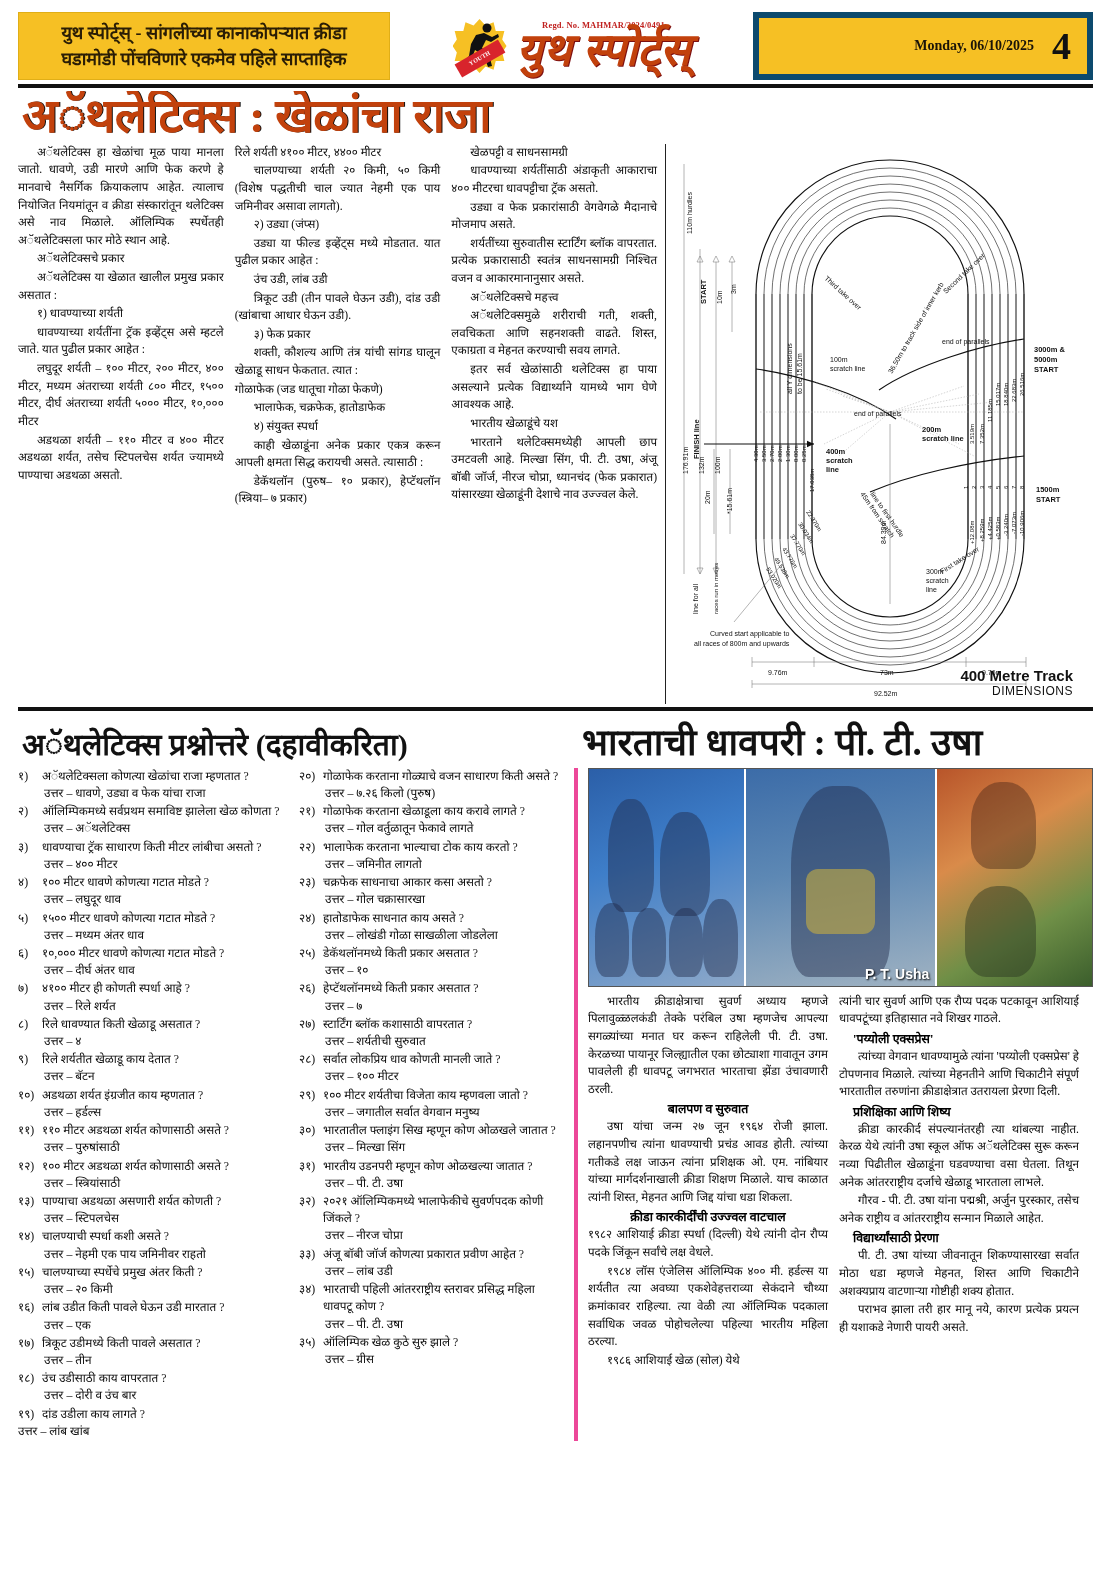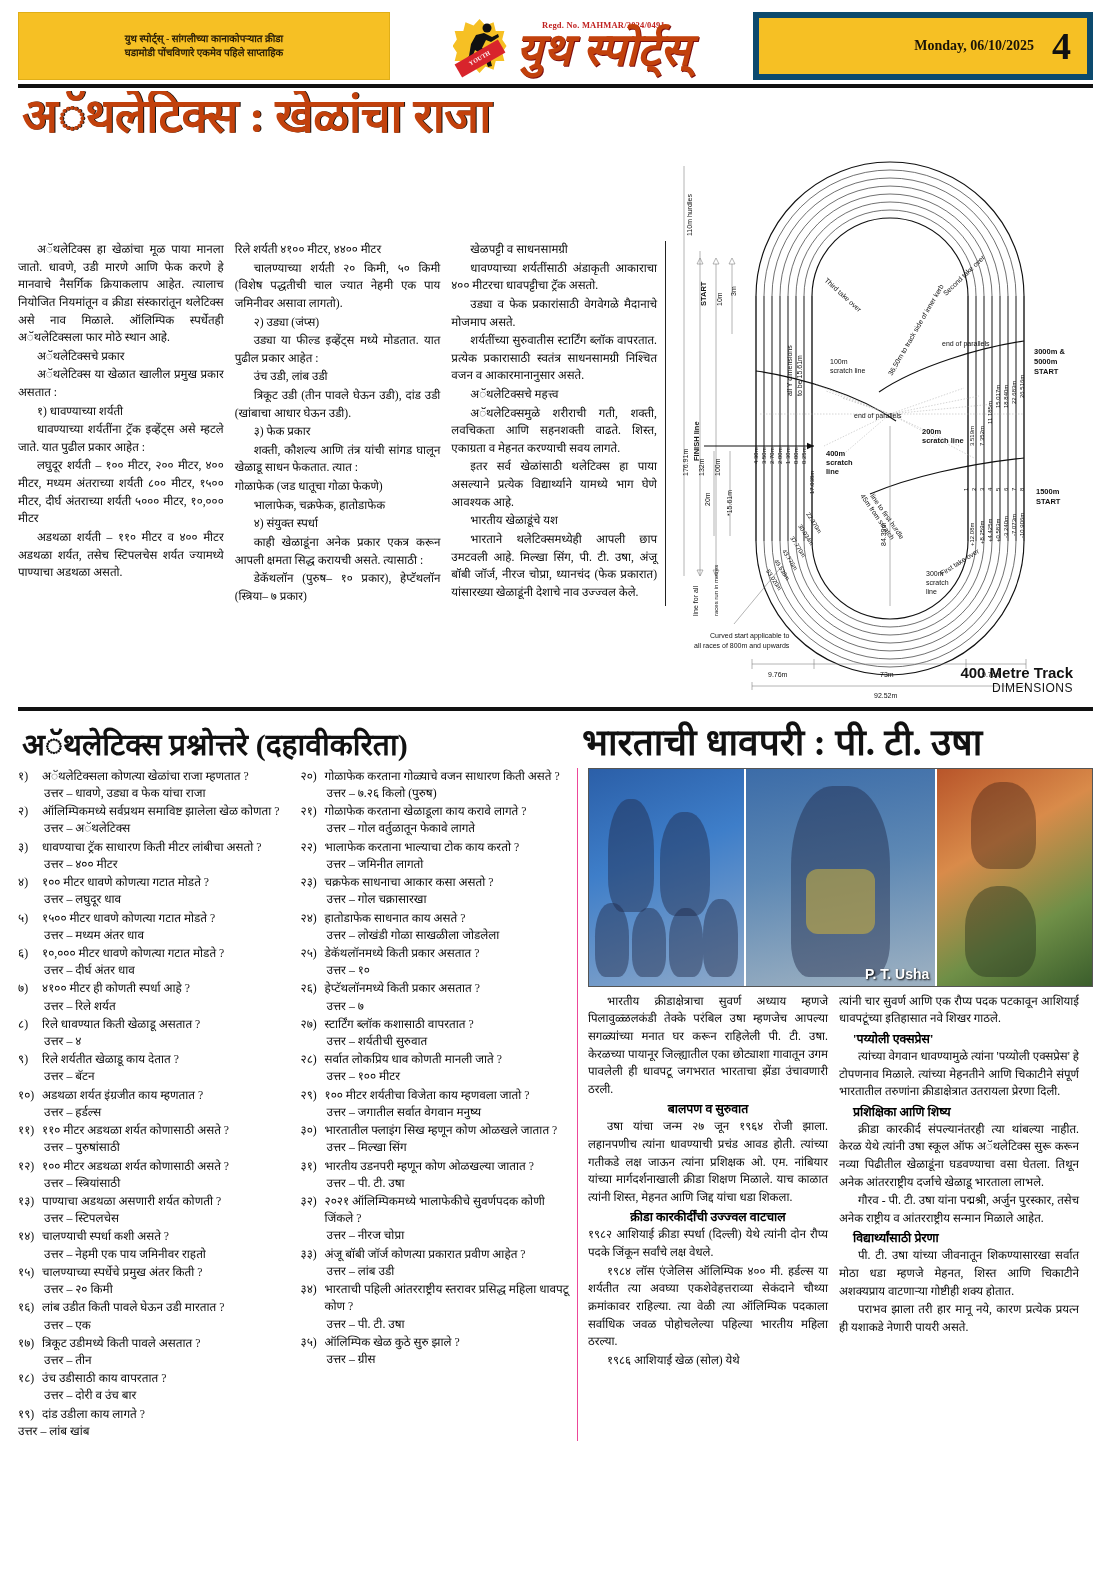--- a/index.html
+++ b/index.html
@@ -31,7 +31,7 @@
     border: 1px solid #e0ae17;
   }
   .mh-left div {
-    font-size: 10px; font-weight: bold; color: #2a1d05;
+    font-size: 18px; font-weight: bold; color: #2a1d05;
     line-height: 1.45; text-align: center; white-space: nowrap;
   }
   .mh-center {

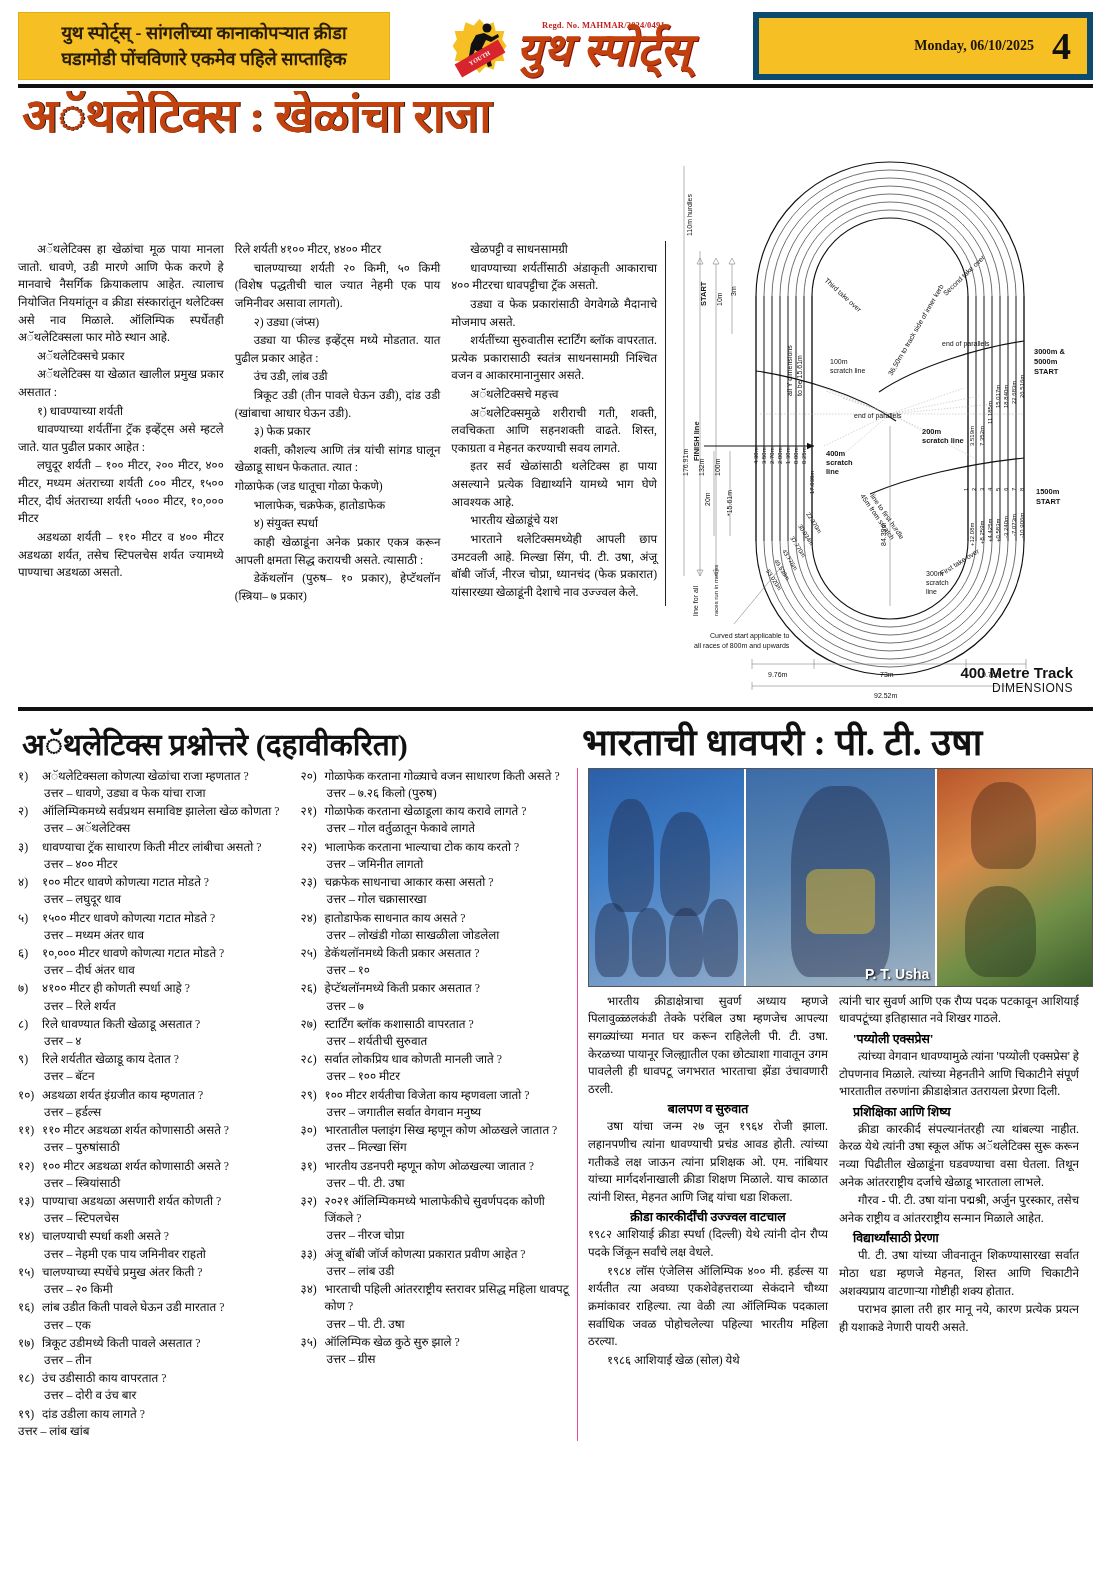--- a/index.html
+++ b/index.html
@@ -99,7 +99,7 @@
   }
 
   
-  .top-block { display: flex; gap: 0; height: 560px; align-items: center; }
+  .top-block { display: flex; gap: 0; height: 560px; }
   .top-text {
     width: 648px; display: flex; gap: 11px;
     padding-right: 8px; border-right: 1px solid #222;

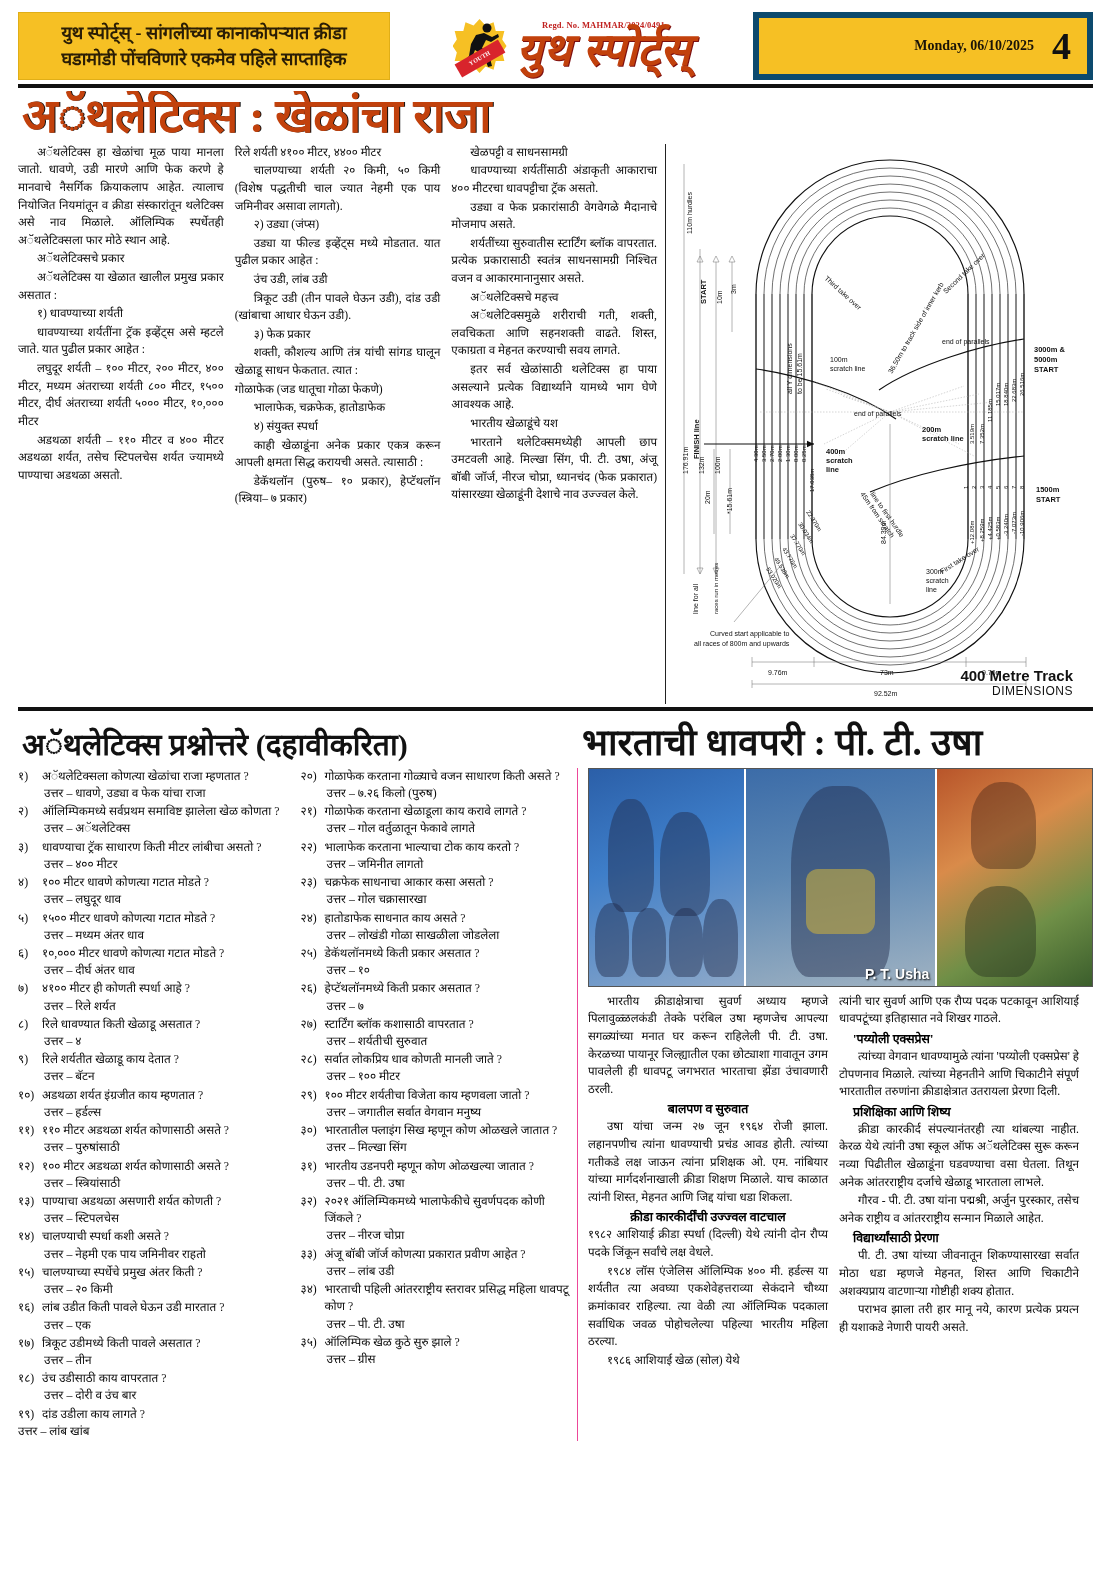--- a/index.html
+++ b/index.html
@@ -139,7 +139,7 @@
   
   .bottom-block { display: flex; gap: 0; }
   .qa-cols { display: flex; gap: 14px; width: 560px;
-    padding-right: 8px; border-right: 1px solid #ec4899; }
+    padding-right: 8px; border-right: 4px solid #ec4899; }
   .qa-col { width: 272px; }
   .qa-item { margin-bottom: 1px; }
   .qa-q {

